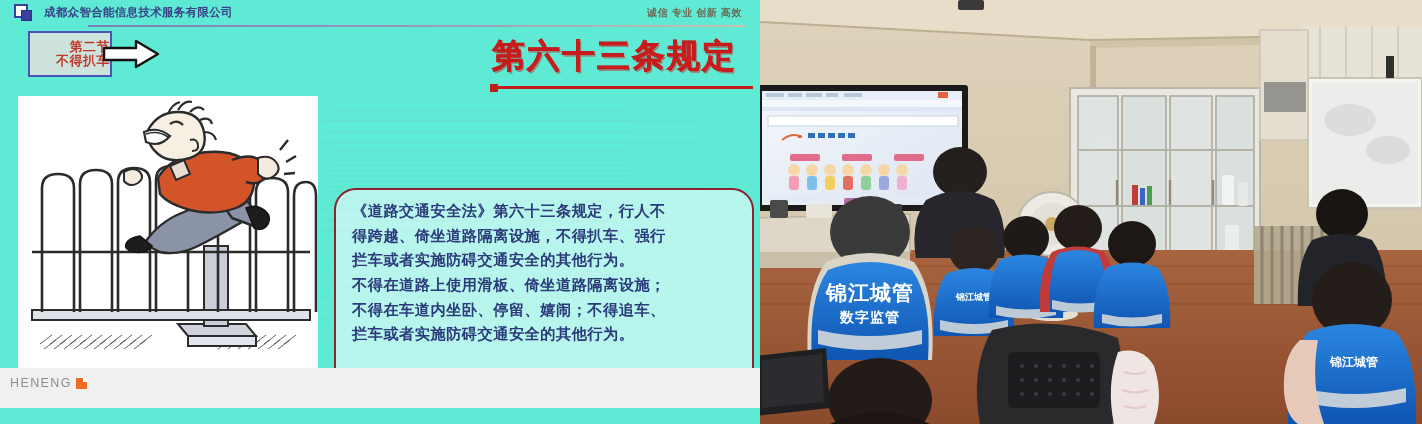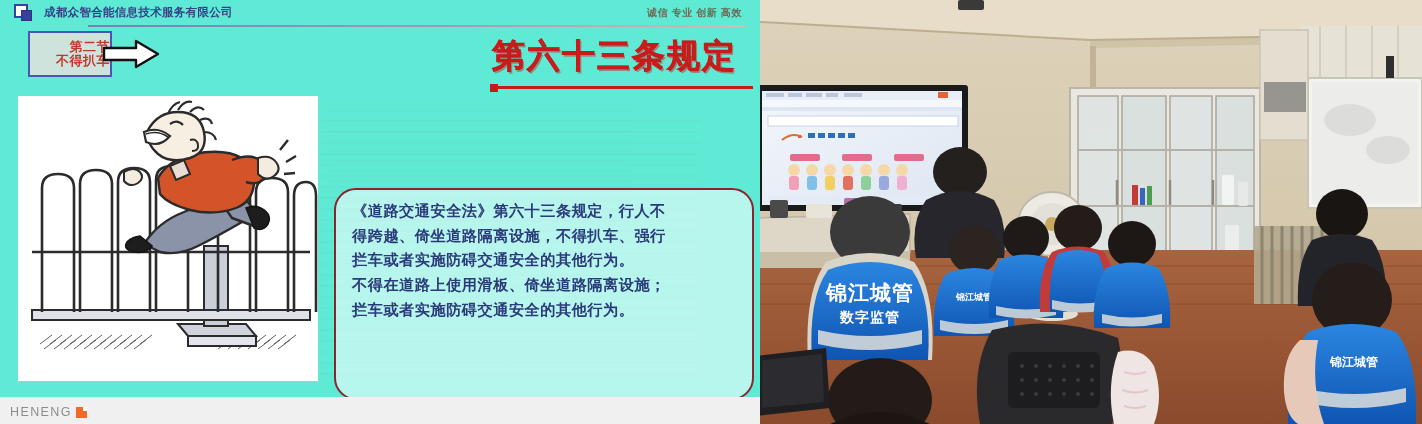--- a/index.html
+++ b/index.html
@@ -273,6 +273,7 @@
       <p>得跨越、倚坐道路隔离设施，不得扒车、强行</p>
       <p>拦车或者实施防碍交通安全的其他行为。</p>
       <p>不得在道路上使用滑板、倚坐道路隔离设施；</p>
+      <p>不得在车道内坐卧、停留、嬉闹；不得追车、</p>
       <p>拦车或者实施防碍交通安全的其他行为。</p>
     </div>
 

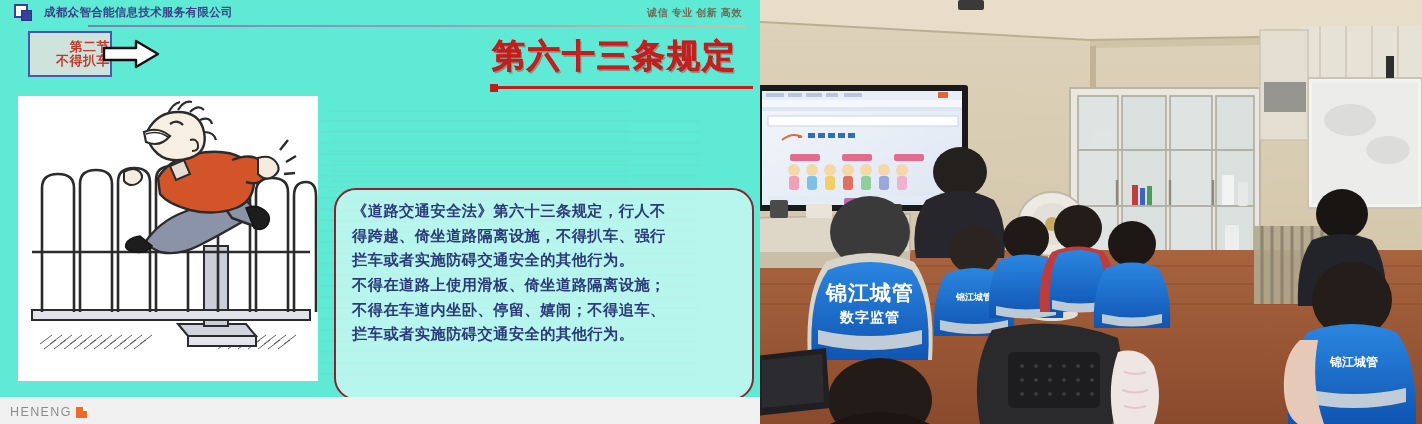--- a/index.html
+++ b/index.html
@@ -140,7 +140,7 @@
 
   
   .slide-footer {
-    position: absolute; left: 0; bottom: 0; width: 760px; height: 27px;
+    position: absolute; left: 0; bottom: 16px; width: 760px; height: 40px;
     background: #f0f0f0;
   }
   .footer-logo {

